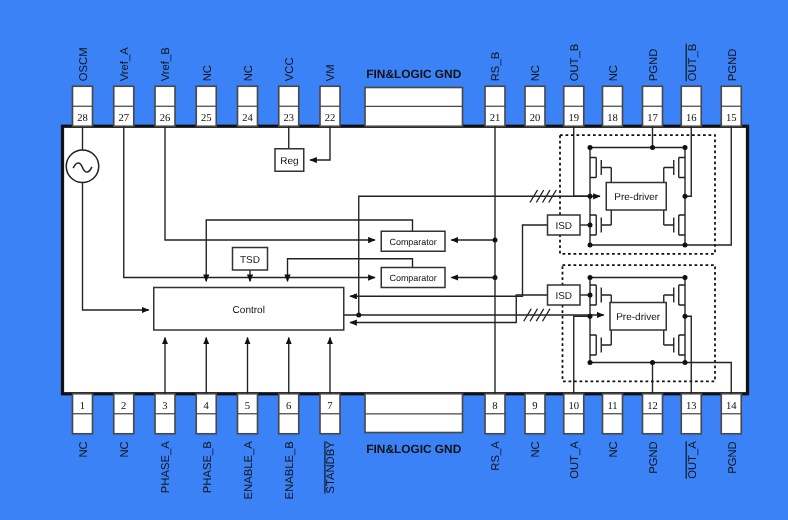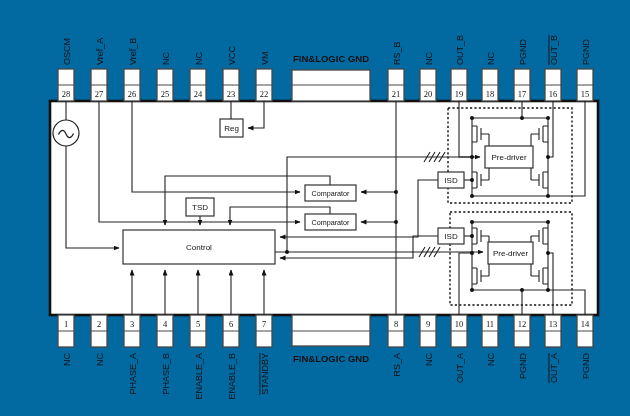--- a/index.html
+++ b/index.html
@@ -3,7 +3,7 @@
 <meta charset="utf-8">
 <style>
   html,body{margin:0;padding:0;background:#fff;}
-  .stage{width:630px;height:416px;position:relative;background:#0369a1;font-family:"Liberation Sans",sans-serif;}
+  .stage{width:630px;height:416px;position:relative;background:#3b82f6;font-family:"Liberation Sans",sans-serif;}
   svg{display:block;}
   text{fill:#111;stroke:none;}
   .pl{font:9px "Liberation Sans",sans-serif;}

